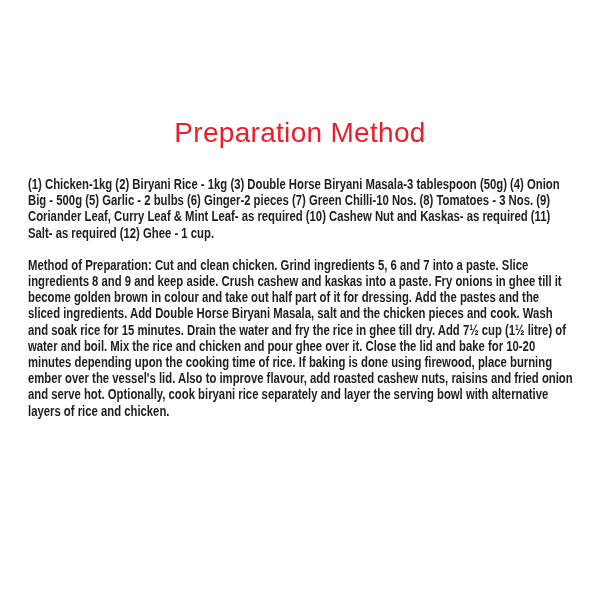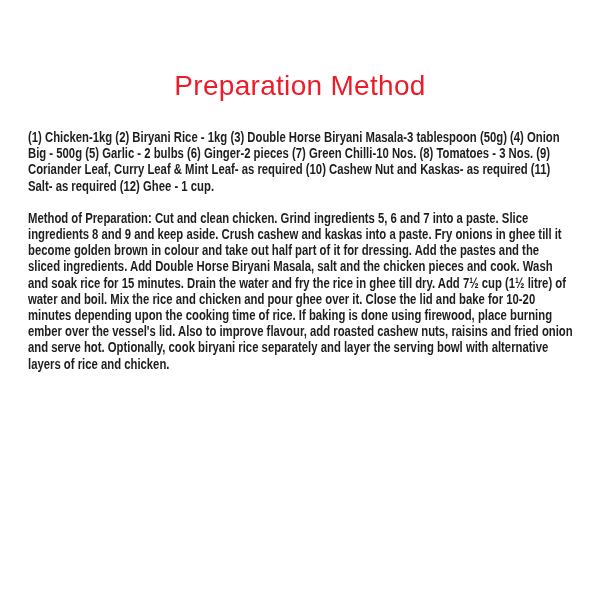--- a/index.html
+++ b/index.html
@@ -22,7 +22,7 @@
   }
   .page-title {
     margin: 0;
-    padding-top: 70px;
+    padding-top: 117px;
     text-align: center;
     color: var(--heading-color);
     font-size: 28px;

